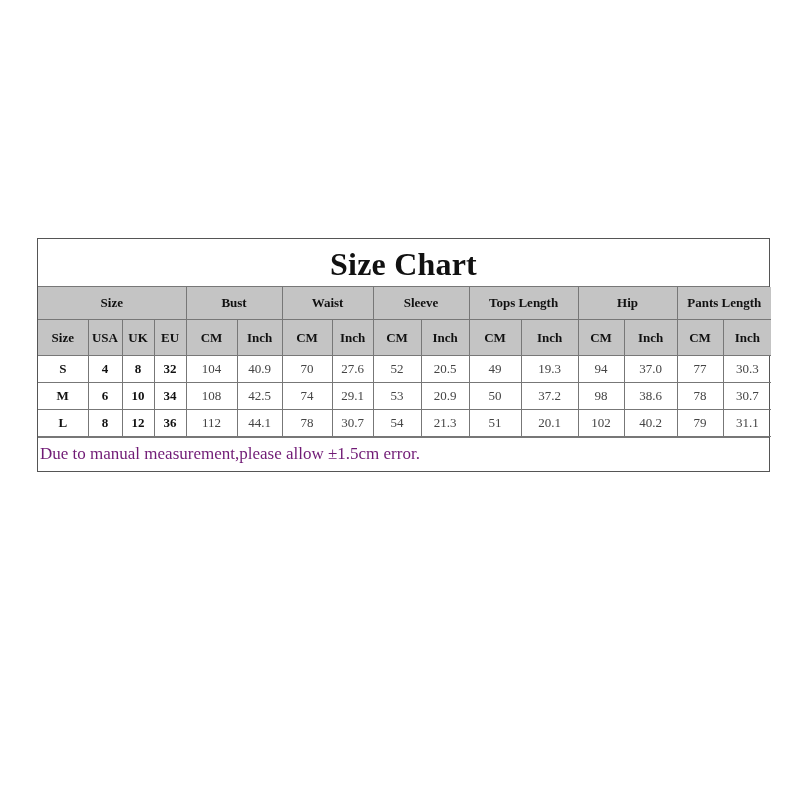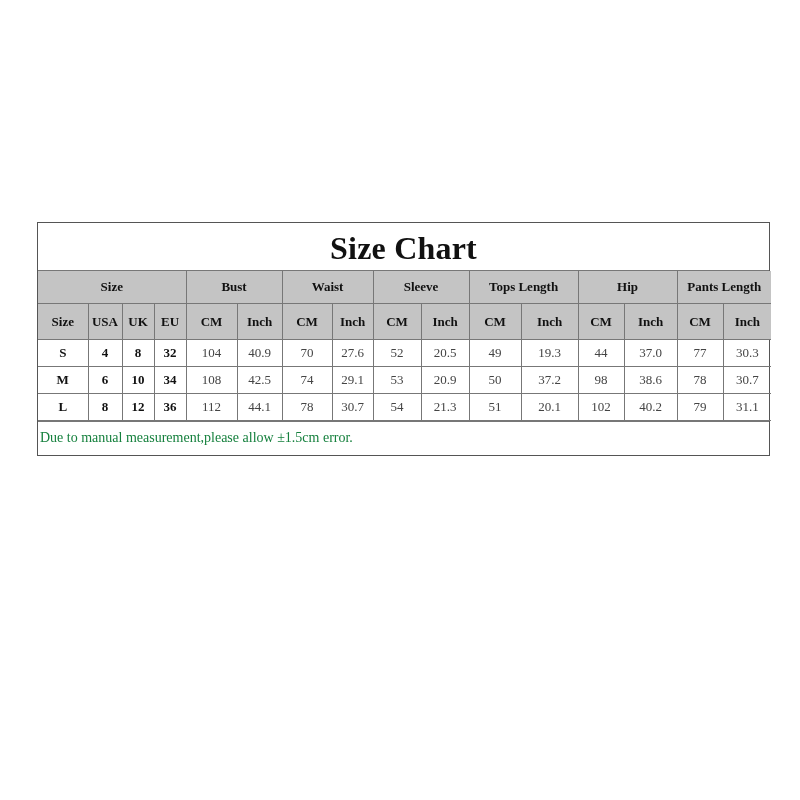--- a/index.html
+++ b/index.html
@@ -4,7 +4,7 @@
 <style>
   html, body { margin:0; padding:0; background:#ffffff; }
   body { width:800px; height:800px; position:relative; overflow:hidden; font-family:"Liberation Serif", "DejaVu Serif", serif; color:#111; }
-  .chart { position:absolute; left:37px; top:222px; width:733px; border:1.5px solid #555; box-sizing:border-box; background:#fff; }
+  .chart { position:absolute; left:37px; top:238px; width:733px; border:1.5px solid #555; box-sizing:border-box; background:#fff; }
   .title { height:48px; display:flex; align-items:center; justify-content:center; font-weight:bold; font-size:32px; border-bottom:1px solid #777; letter-spacing:0.2px; padding-top:4px; box-sizing:border-box; }
   table { border-collapse:collapse; width:100%; table-layout:fixed; }
   td { border:1px solid #777; text-align:center; vertical-align:middle; padding:0; font-size:13px; }

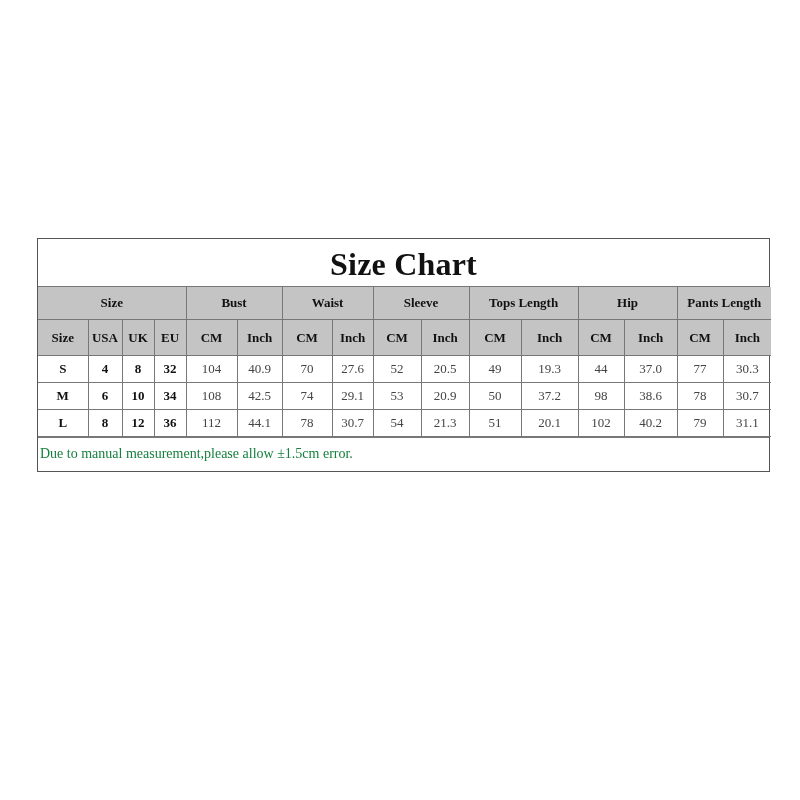--- a/index.html
+++ b/index.html
@@ -83,7 +83,7 @@
       <td>20.5</td>
       <td>49</td>
       <td>19.3</td>
-      <td>44</td>
+      <td>94</td>
       <td>37.0</td>
       <td>77</td>
       <td>30.3</td>

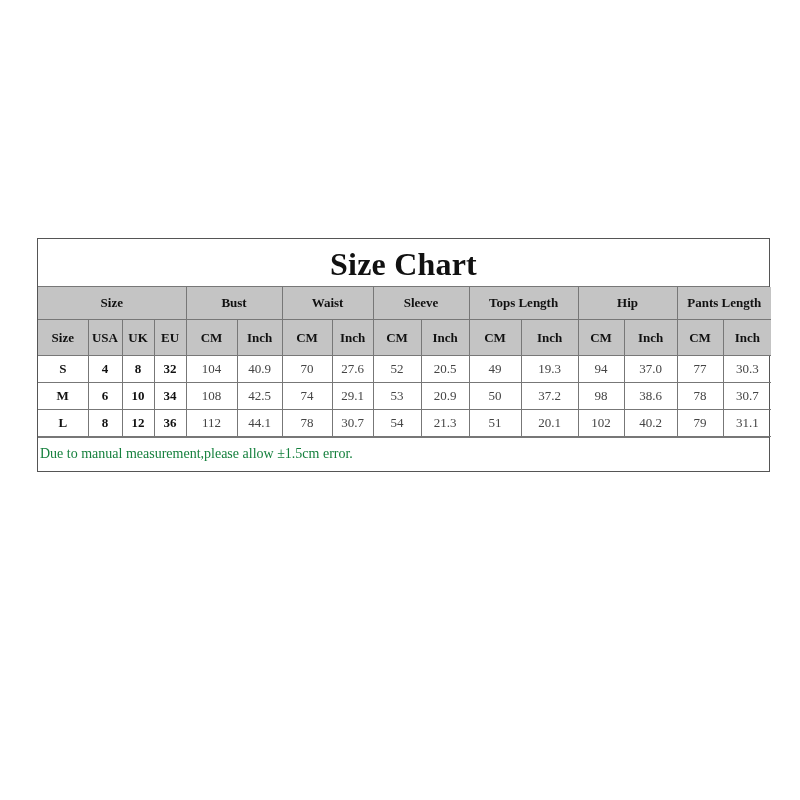--- a/index.html
+++ b/index.html
@@ -15,7 +15,7 @@
   table tr:first-child td { border-top:none; }
   table td:first-child { border-left:none;font-family:Liberation Serif, serif; }
   table td:last-child { border-right:none;margin-left:6px; }
-  .notes { border-top:1px solid #777; padding:6px 0 8px 2px; font-size:14px; line-height:19px; color:#15803d; }
+  .notes { border-top:1px solid #777; padding:6px 0 8px 2px; font-size:17px; line-height:19px; color:#701a75; }
   .notes div { white-space:nowrap; }
 </style>
 </head>

